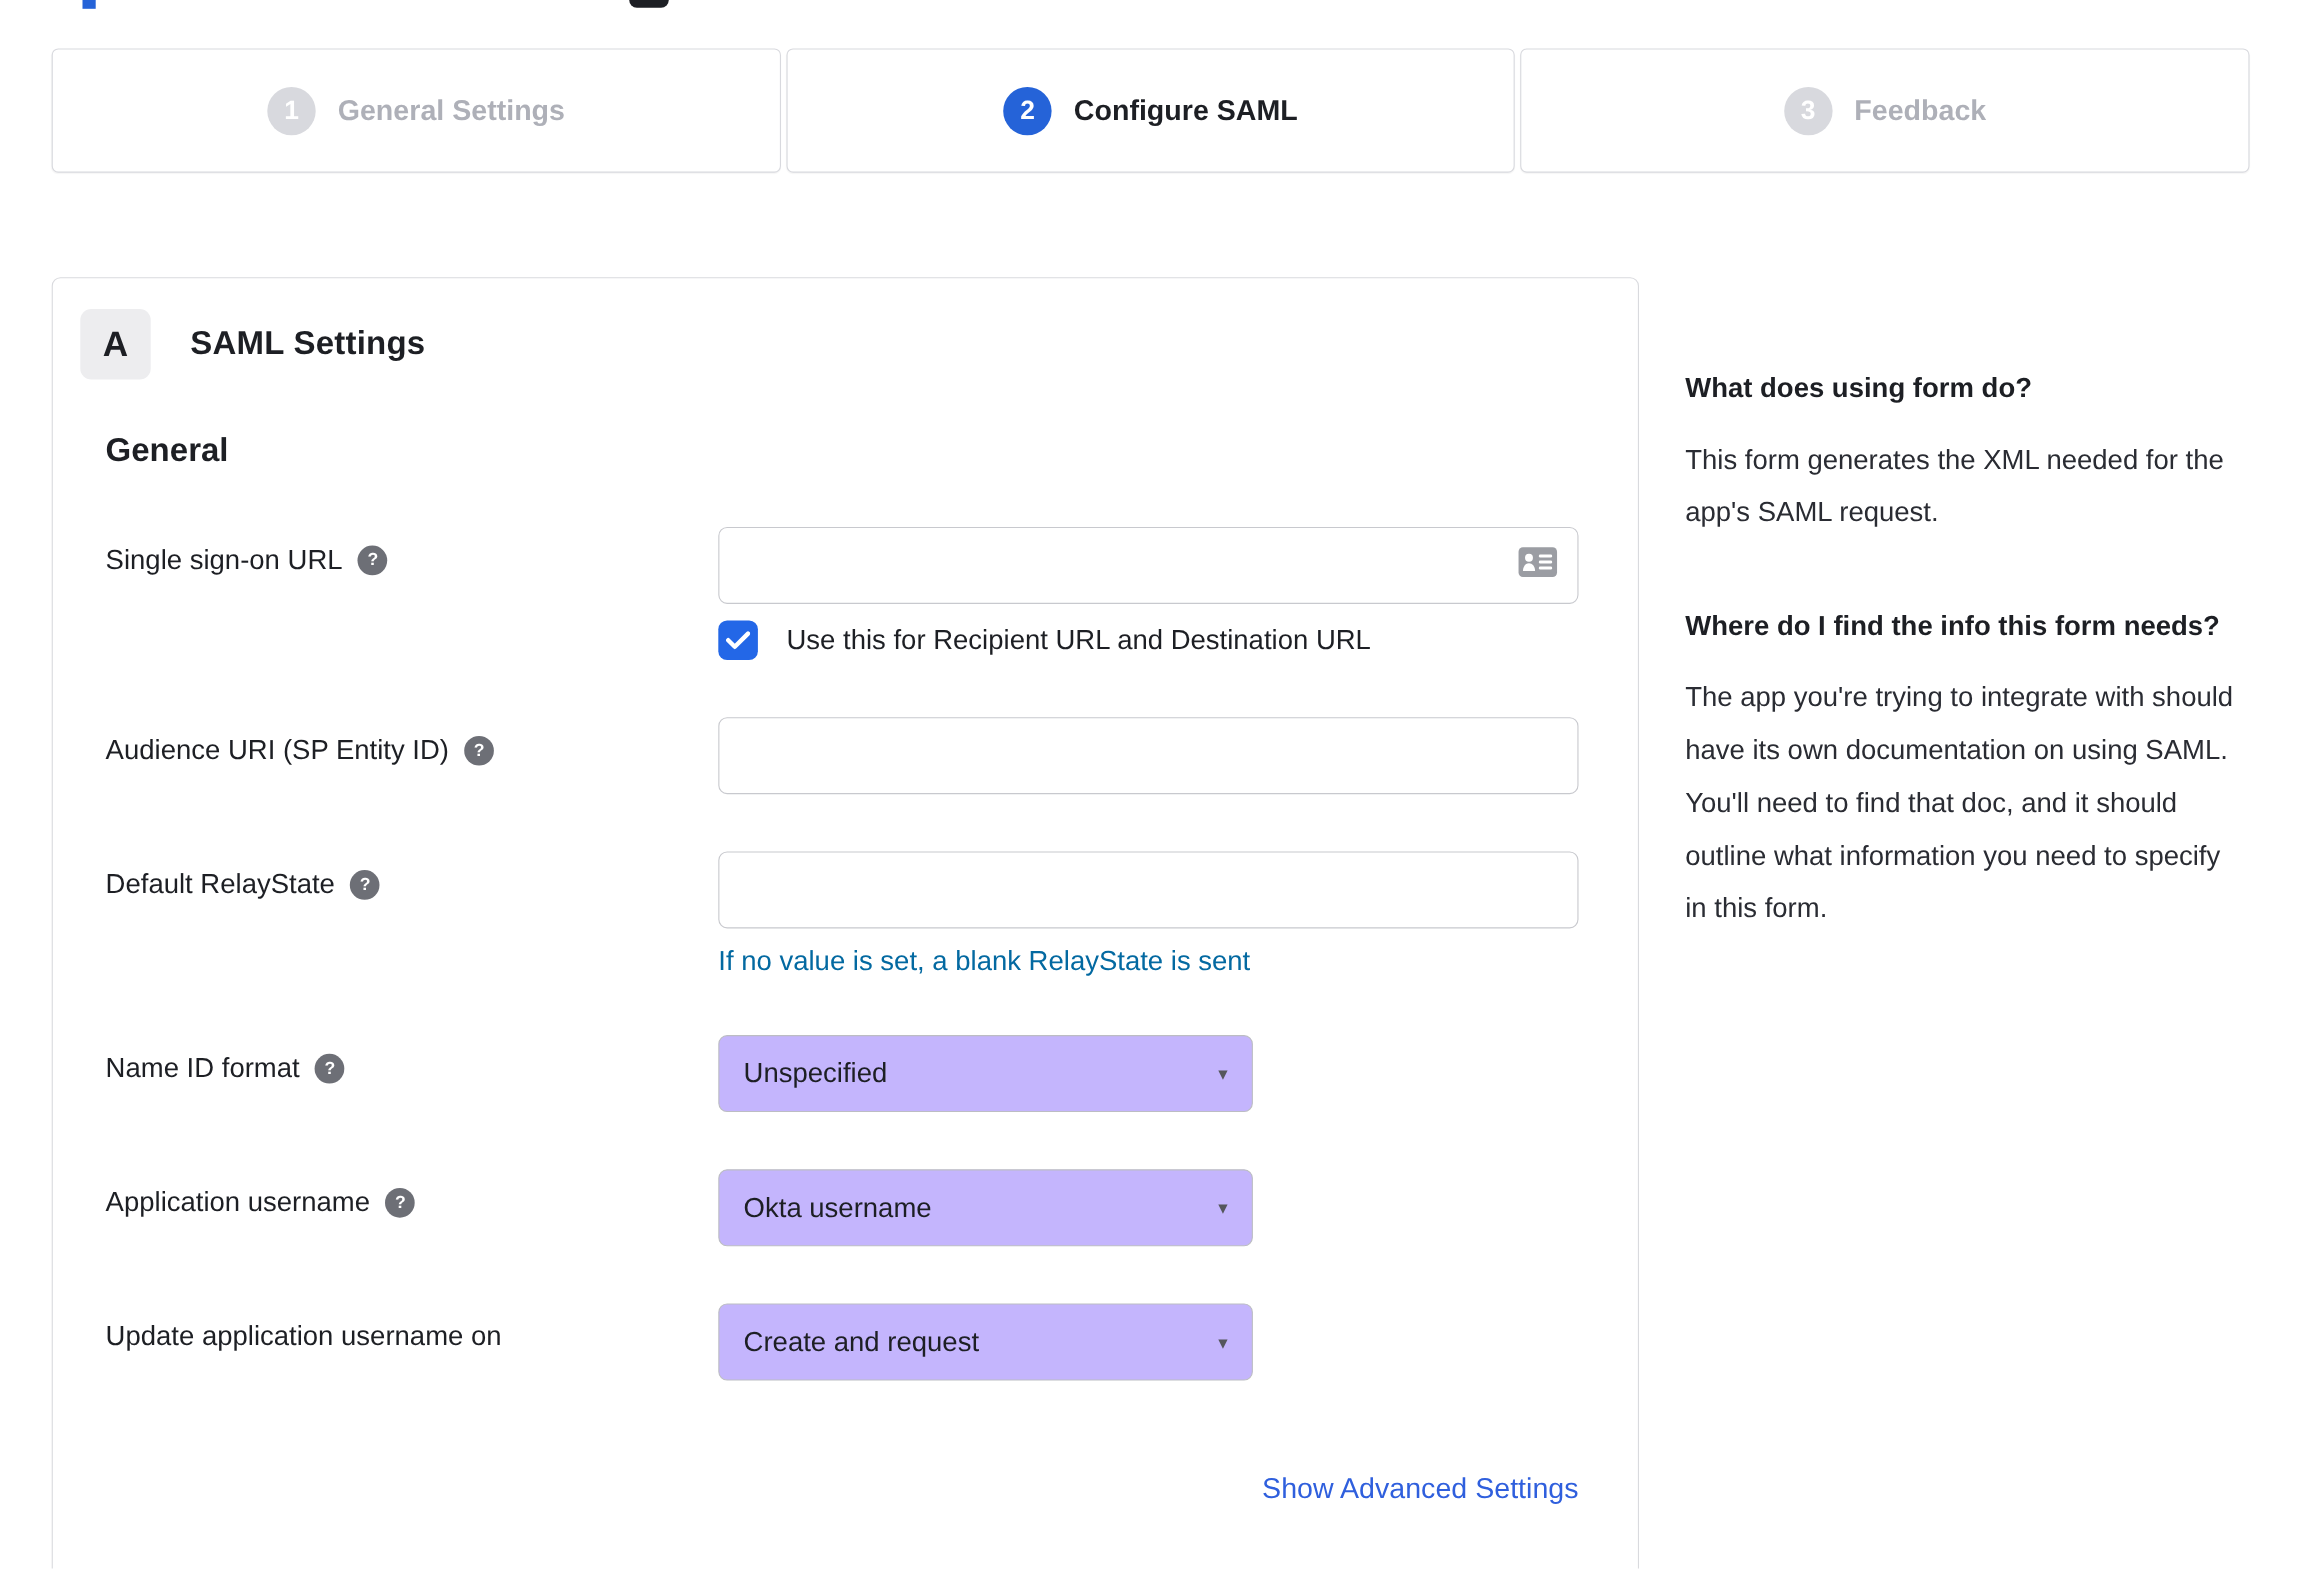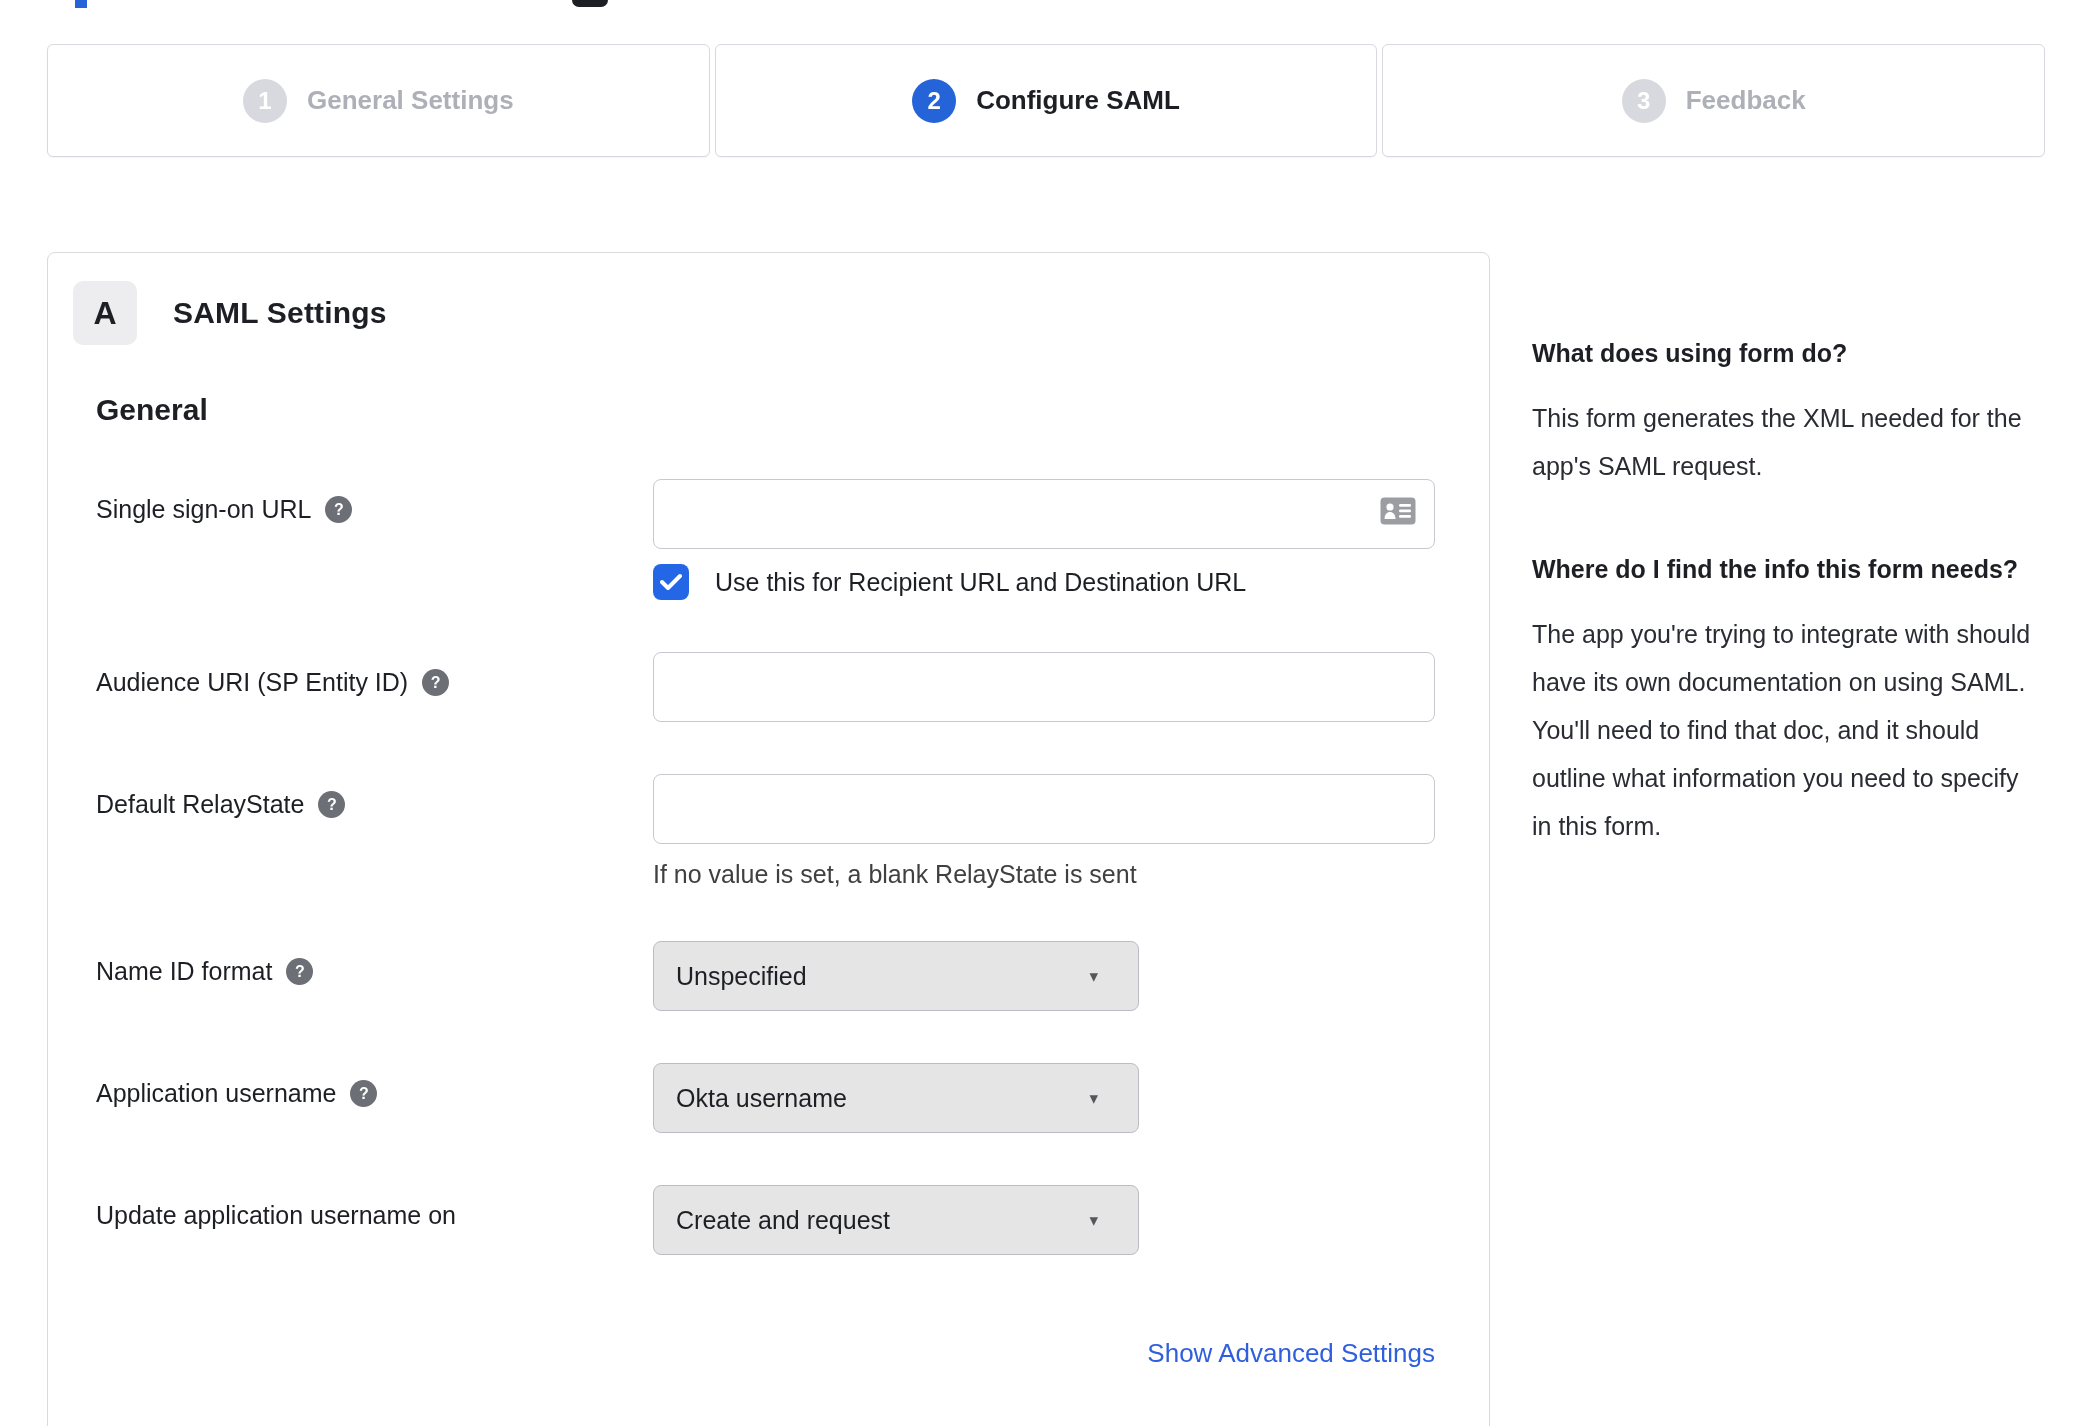--- a/index.html
+++ b/index.html
@@ -72,7 +72,7 @@
   }
   .checkbox-label { font-size:25px; color:#1d1f24; }
 
-  .helper-text { margin-top:16px; font-size:25px; color:#404040; }
+  .helper-text { margin-top:16px; font-size:25px; color:#0369a1; }
 
   .select {
     width:486px; height:70px; border:1px solid #bcbdc3; border-radius:8px; background:#e5e5e5;

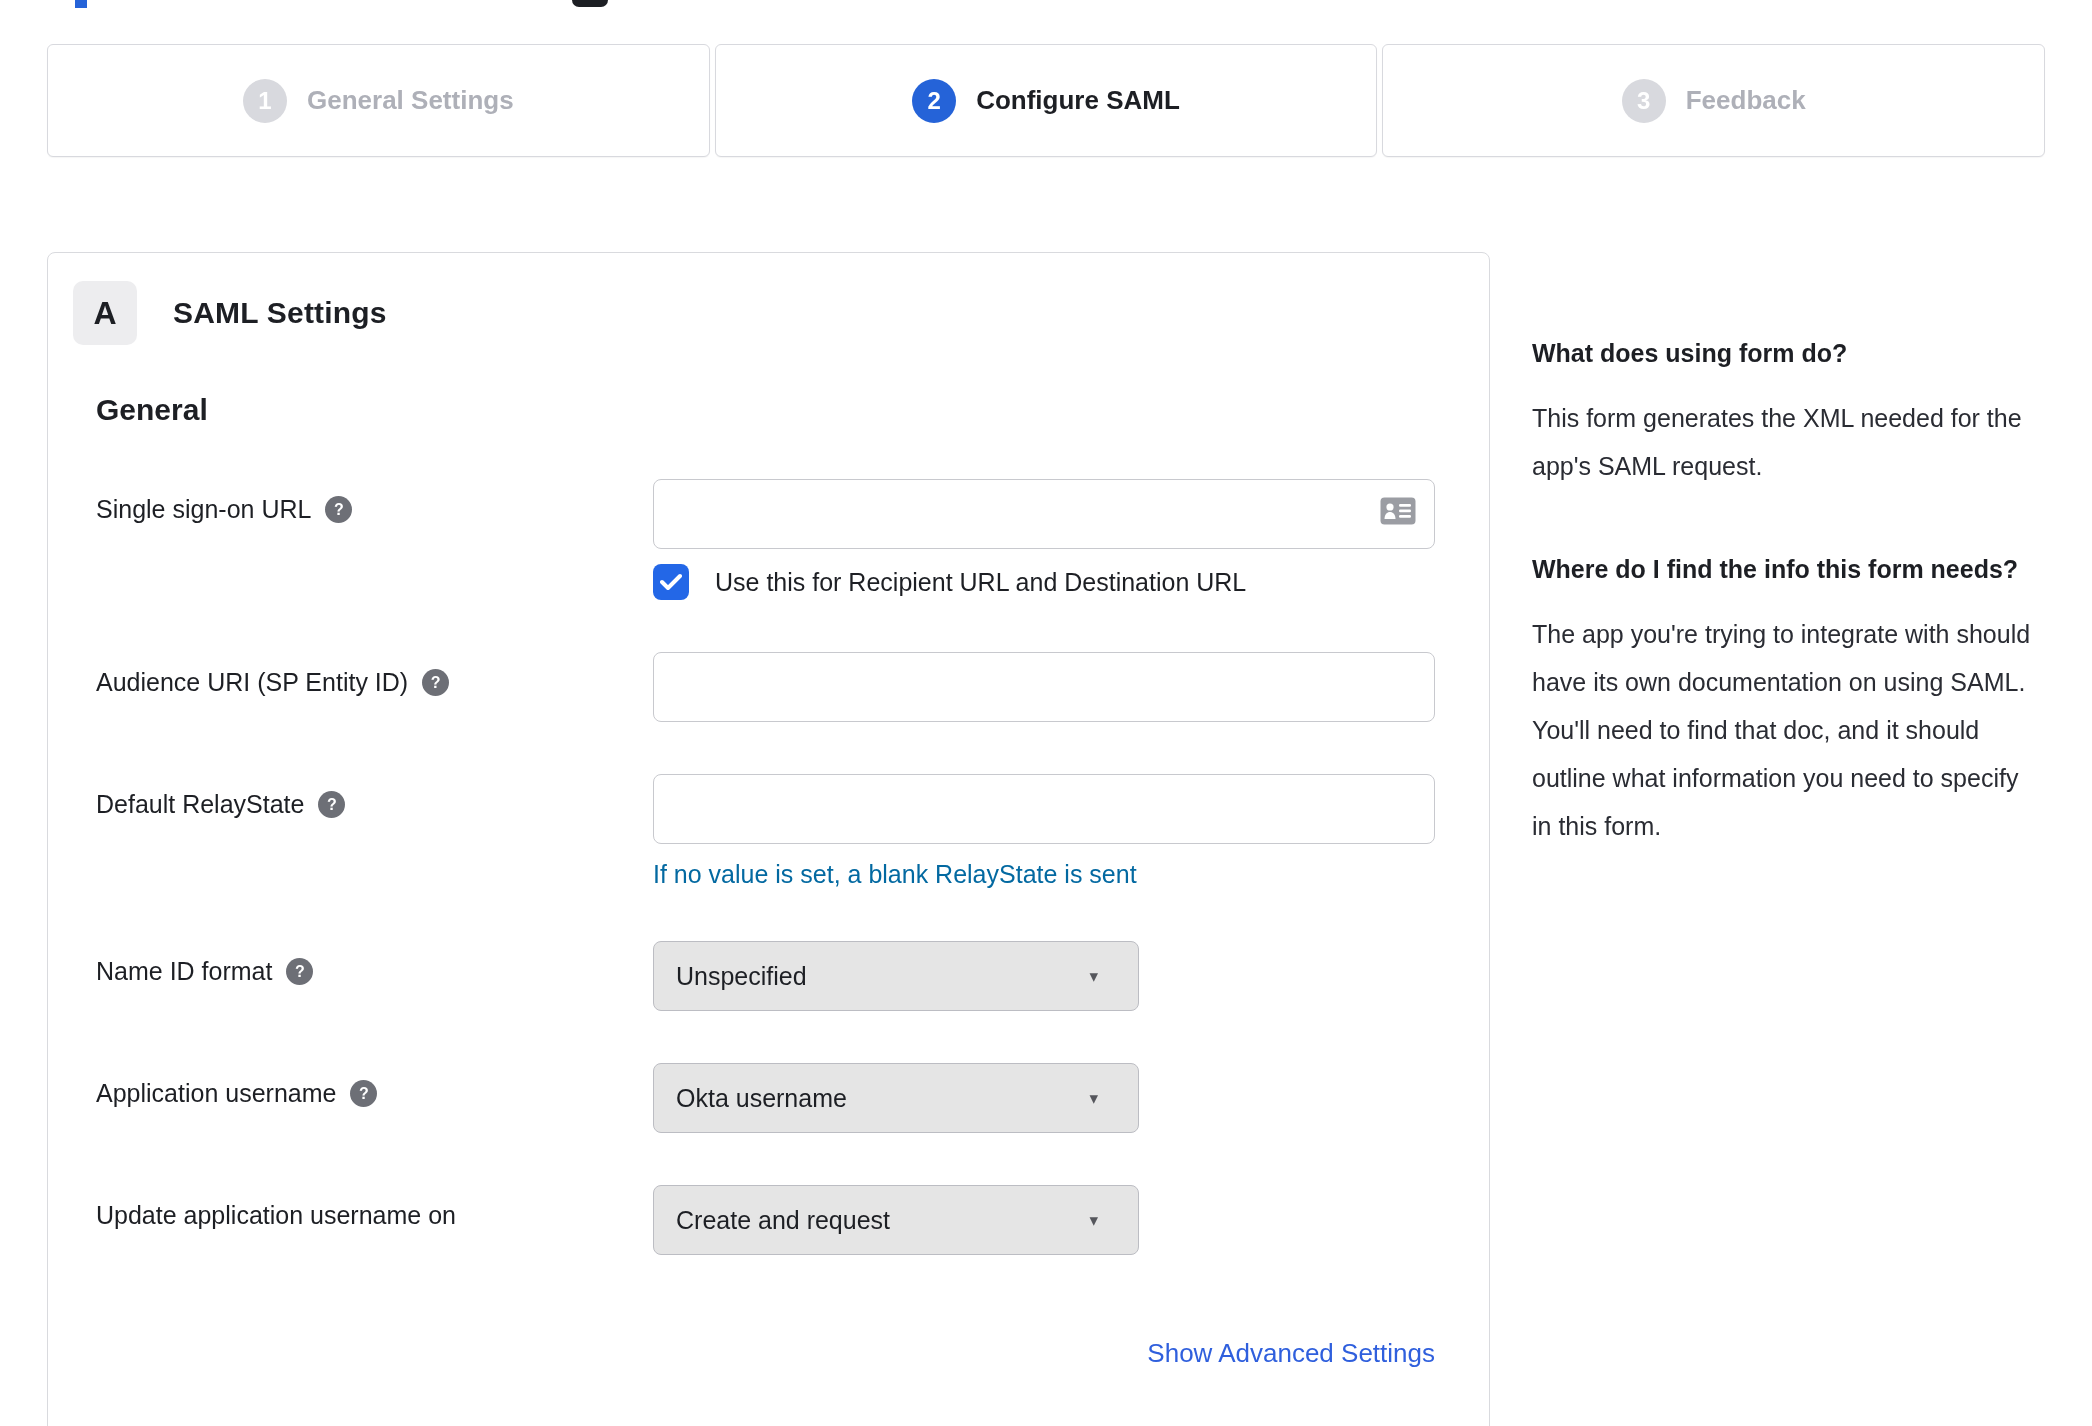--- a/index.html
+++ b/index.html
@@ -75,8 +75,8 @@
   .helper-text { margin-top:16px; font-size:25px; color:#0369a1; }
 
   .select {
-    width:486px; height:70px; border:1px solid #bcbdc3; border-radius:8px; background:#e5e5e5;
-    display:flex; align-items:center; justify-content:space-between; padding:0 40px 0 22px;
+    width:486px; height:70px; border:1px solid #bcbdc3; border-radius:8px; background:#c4b5fd;
+    display:flex; align-items:center; justify-content:space-between; padding:0 22px 0 22px;
     font-size:25px; color:#1d1f24; cursor:pointer;
   }
   .select-arrow { font-size:17px; color:#55565c; }

